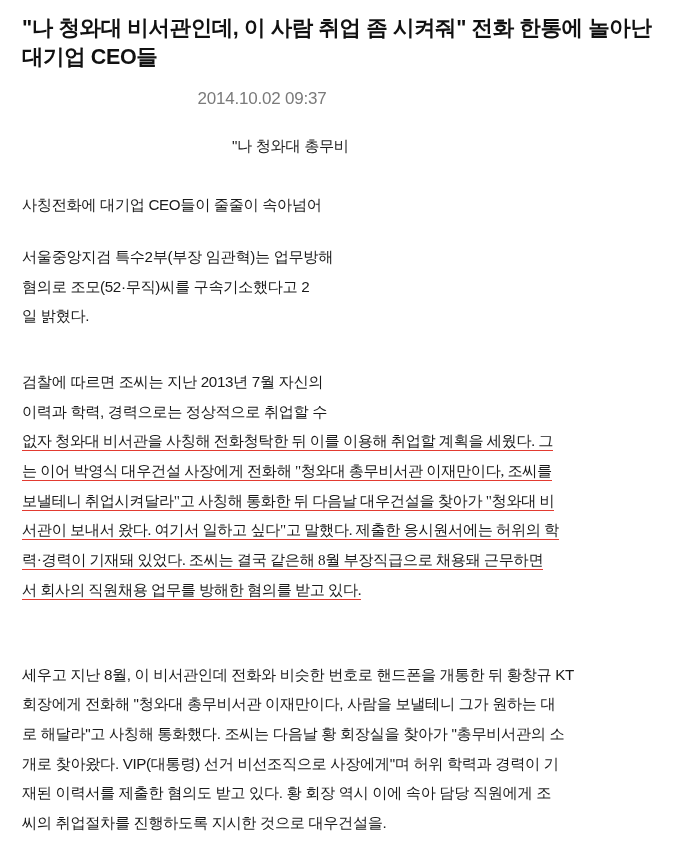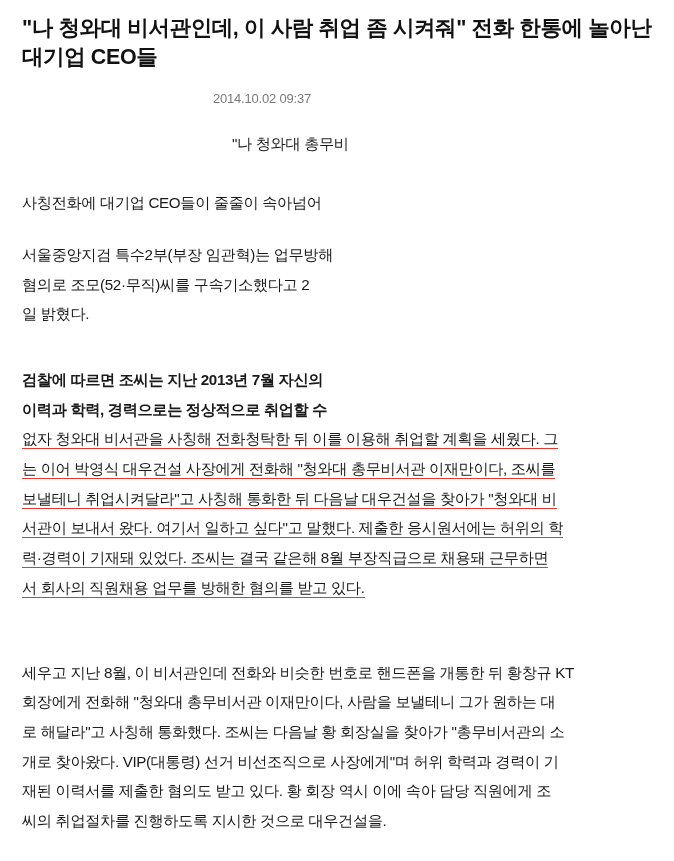--- a/index.html
+++ b/index.html
@@ -37,7 +37,7 @@
     margin-left: -150px;
   }
   .timestamp {
-    font-size: 13px;
+    font-size: 17px;
     color: #7a7a7a;
     letter-spacing: -0.2px;
     text-align: right;

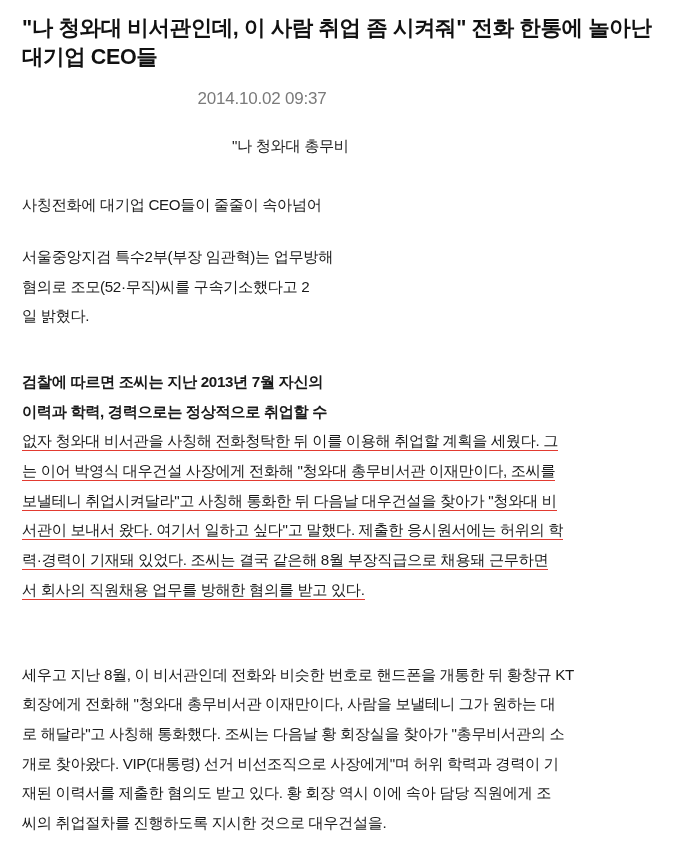--- a/index.html
+++ b/index.html
@@ -62,7 +62,6 @@
   }
   .para.nogap {
     margin-bottom: 0;
-    font-weight: bold;
   }
   .underline-red {
     border-bottom: 1.6px solid #e23a30;

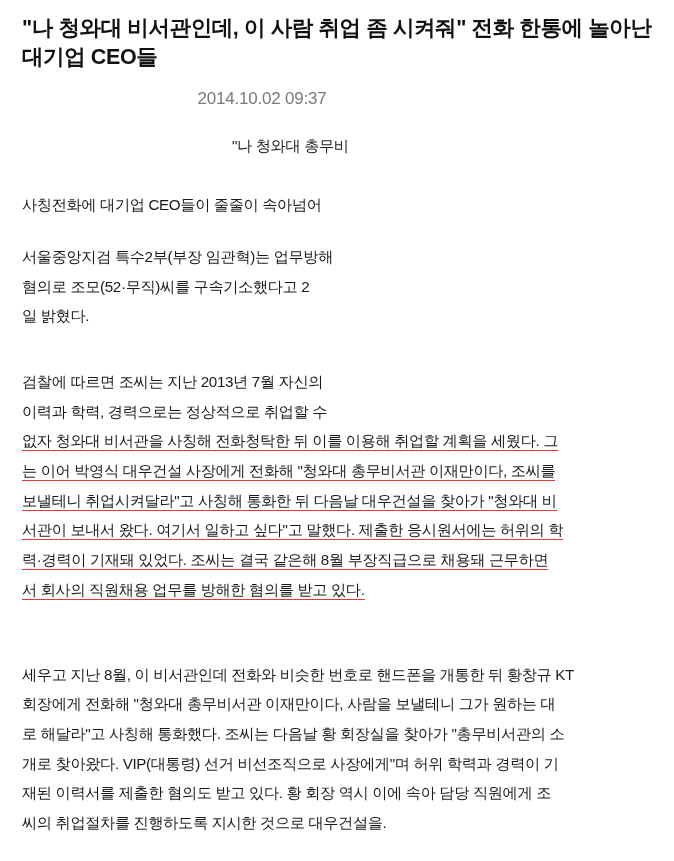--- a/index.html
+++ b/index.html
@@ -66,6 +66,7 @@
   .underline-red {
     border-bottom: 1.6px solid #e23a30;
     padding-bottom: 1px;
+    font-family: Liberation Serif, serif;
   }
   .block-underlined {
     margin: 0 0 26px 0;

